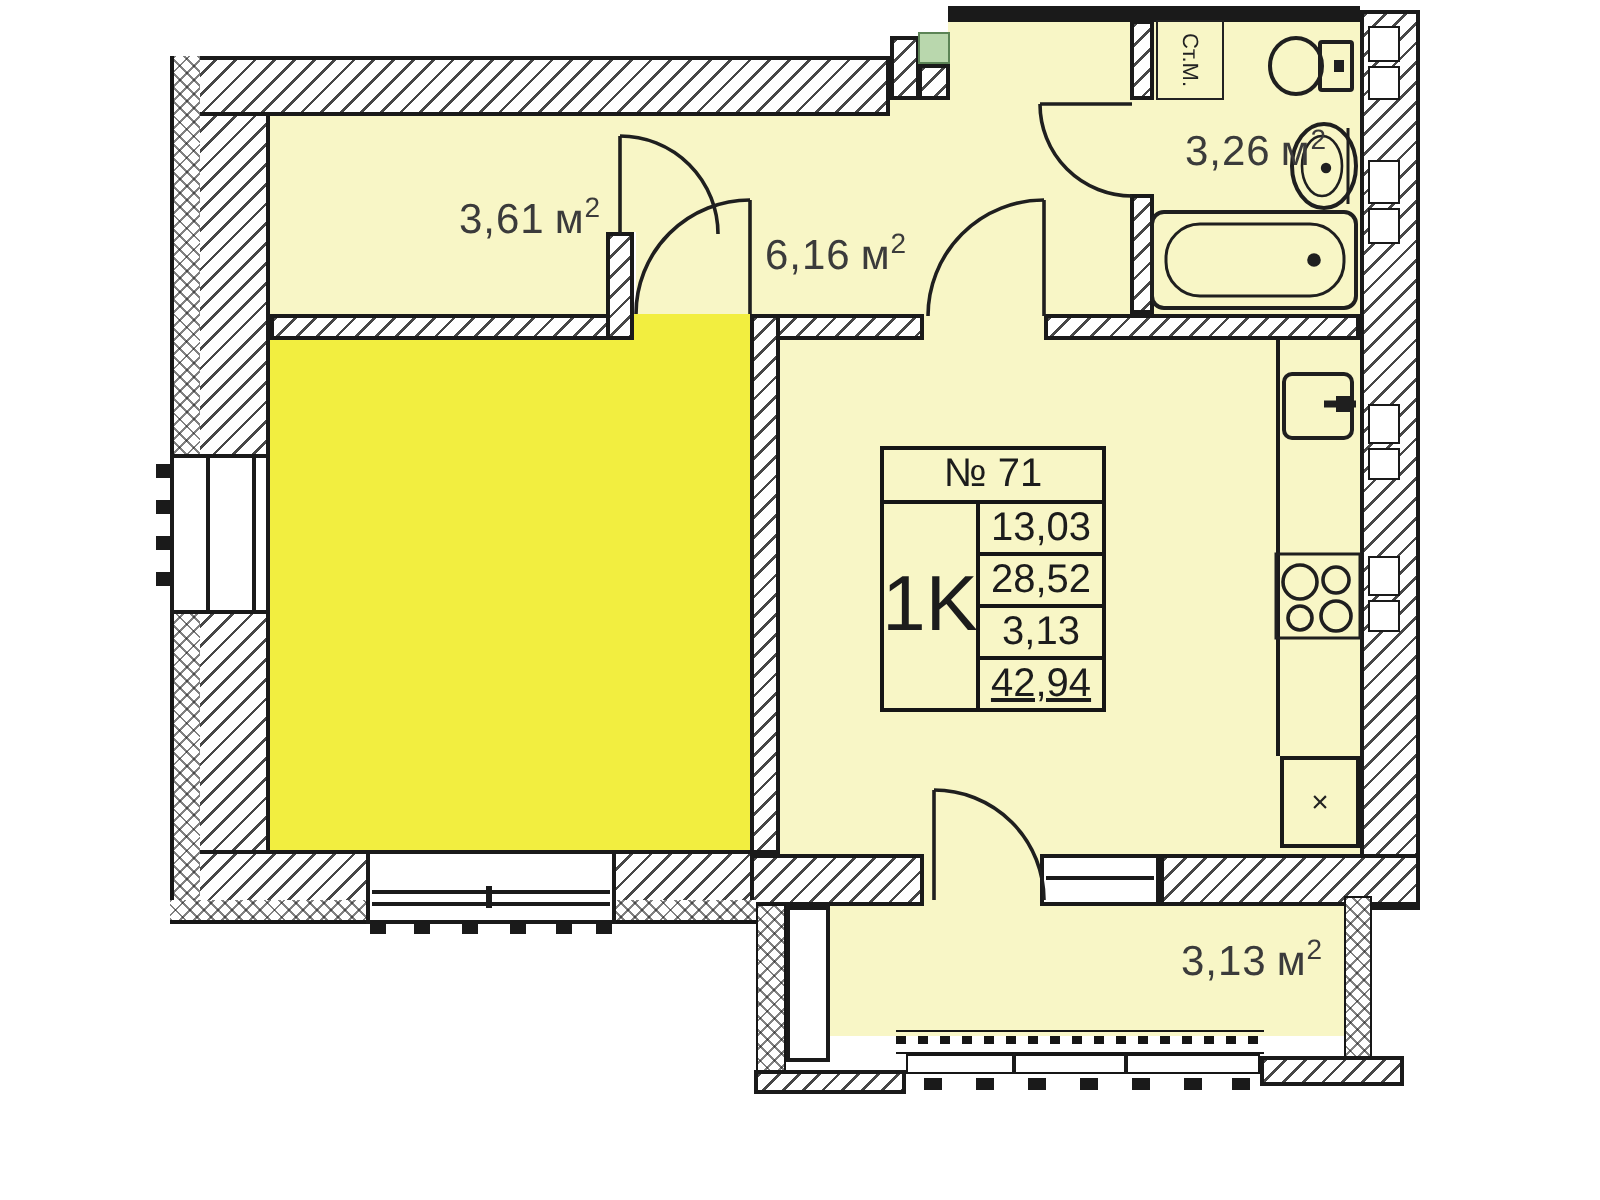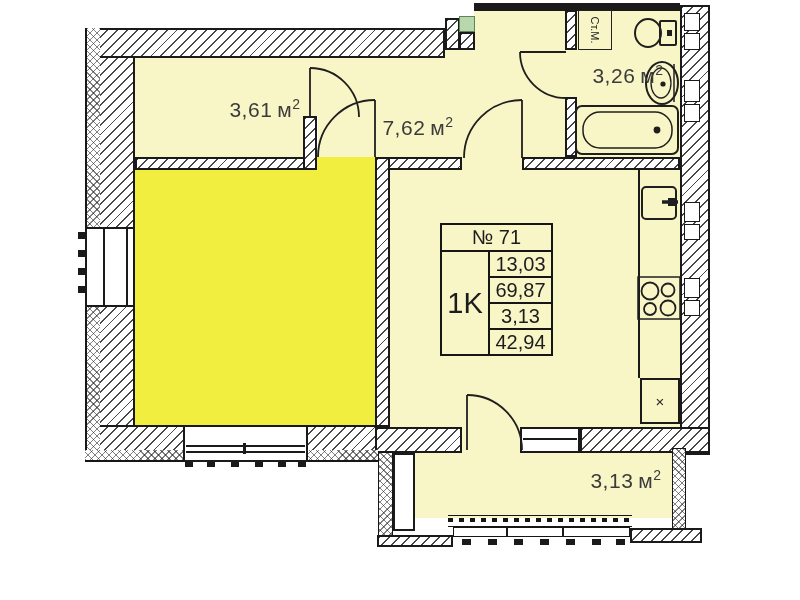--- a/index.html
+++ b/index.html
@@ -219,7 +219,7 @@
     <span>3,61</span><span class="u">м</span><sup>2</sup>
   </div>
   <div class="label" style="left:418px;top:127px">
-    <span>7,62</span><span class="u">м</span><sup>2</sup>
+    <span>6,16</span><span class="u">м</span><sup>2</sup>
   </div>
   <div class="label" style="left:628px;top:75px">
     <span>3,26</span><span class="u">м</span><sup>2</sup>

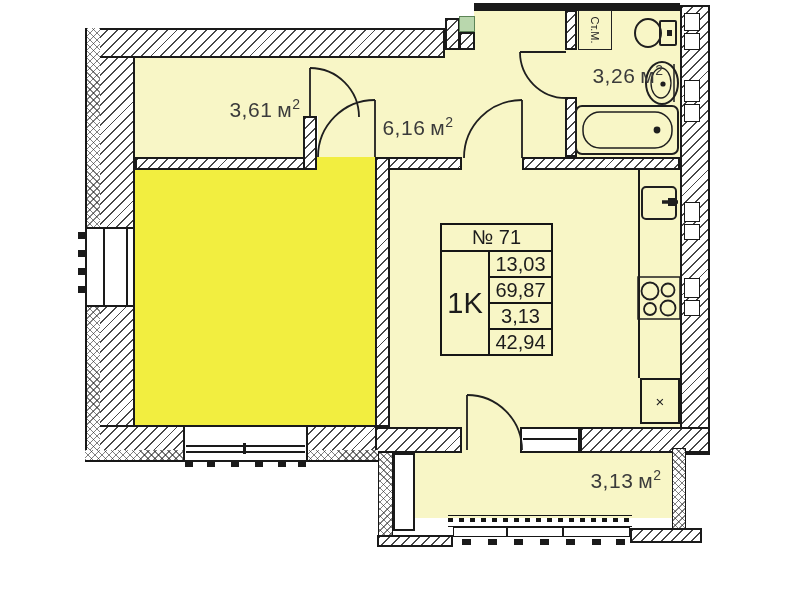--- a/index.html
+++ b/index.html
@@ -31,7 +31,7 @@
           box-sizing:border-box;z-index:6;color:#1c1c1c;}
   .it-head{height:25px;line-height:25px;text-align:center;font-size:20px;border-bottom:2.5px solid #161616;}
   .it-body{display:flex;}
-  .it-type{width:48px;font-size:29px;display:flex;align-items:center;justify-content:center;
+  .it-type{width:48px;font-size:39px;display:flex;align-items:center;justify-content:center;
            border-right:2.5px solid #161616;box-sizing:border-box;}
   .it-vals{flex:1;}
   .it-vals .it-row{height:24px;line-height:24px;font-size:20px;text-align:center;border-bottom:2px solid #161616;}

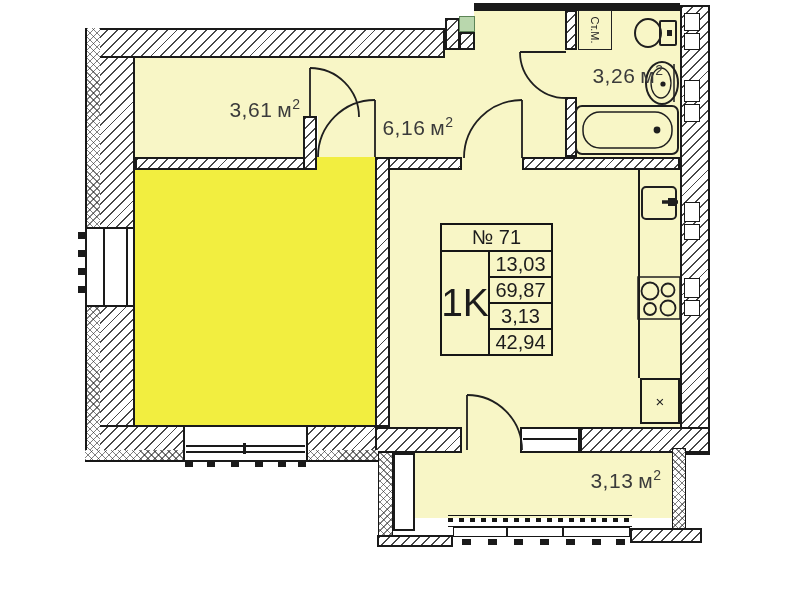--- a/index.html
+++ b/index.html
@@ -234,7 +234,7 @@
       <div class="it-type">1K</div>
       <div class="it-vals">
         <div class="it-row">13,03</div>
-        <div class="it-row">69,87</div>
+        <div class="it-row">28,52</div>
         <div class="it-row">3,13</div>
         <div class="it-row">42,94</div>
       </div>

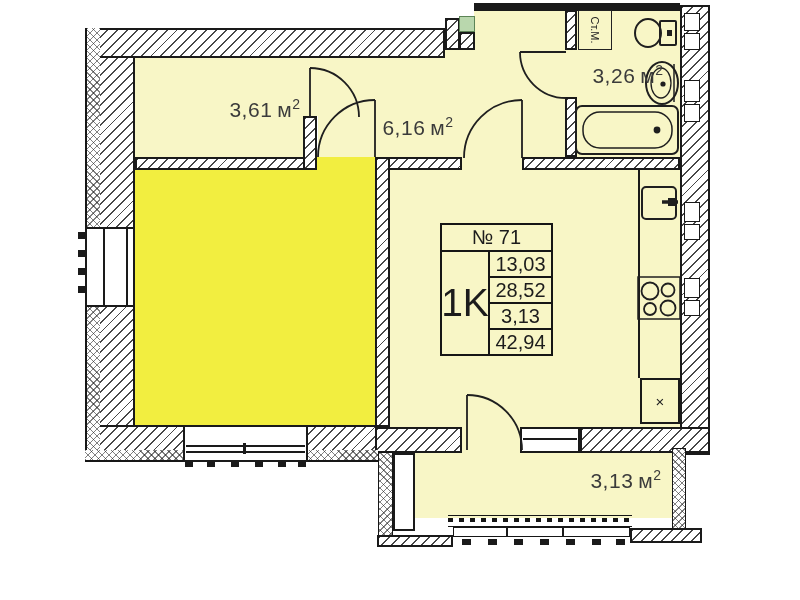--- a/index.html
+++ b/index.html
@@ -35,7 +35,7 @@
            border-right:2.5px solid #161616;box-sizing:border-box;}
   .it-vals{flex:1;}
   .it-vals .it-row{height:24px;line-height:24px;font-size:20px;text-align:center;border-bottom:2px solid #161616;}
-  .it-vals .it-row:last-child{border-bottom:none;}
+  .it-vals .it-row:last-child{border-bottom:none;text-decoration:underline;}
   
   .wmbox{position:absolute;left:578px;top:10px;width:34px;height:40px;border:1.5px solid #222;
          box-sizing:border-box;z-index:5;display:flex;align-items:center;justify-content:center;}

